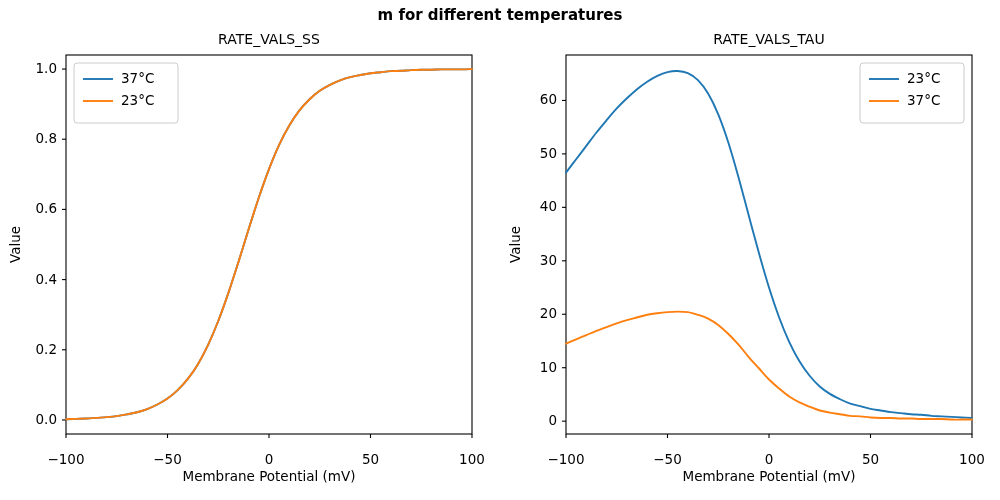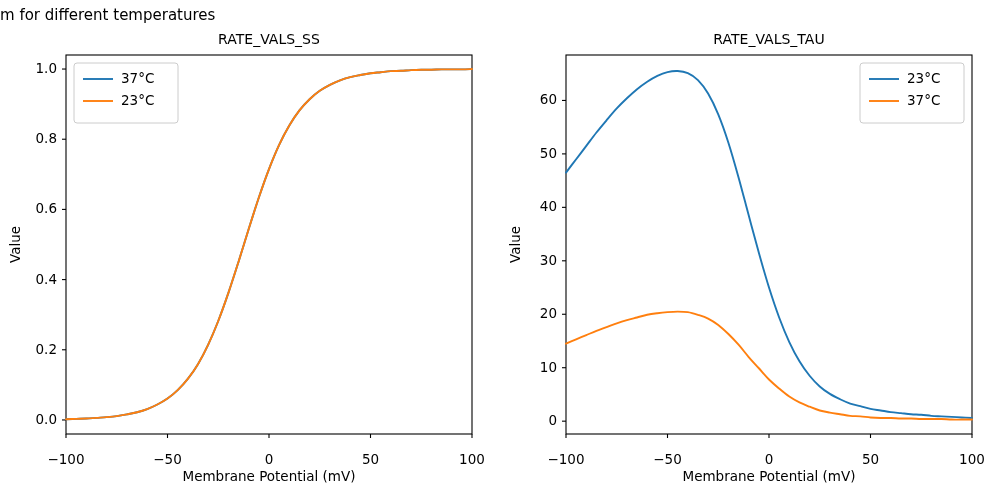--- a/index.html
+++ b/index.html
@@ -25,8 +25,10 @@
     top: 6px;
     left: 0;
     width: 1000px;
+    text-align: center;
     font-size: 15px;
     color: #000000;
+    font-weight: bold;
   }
   .panel {
     position: absolute;

